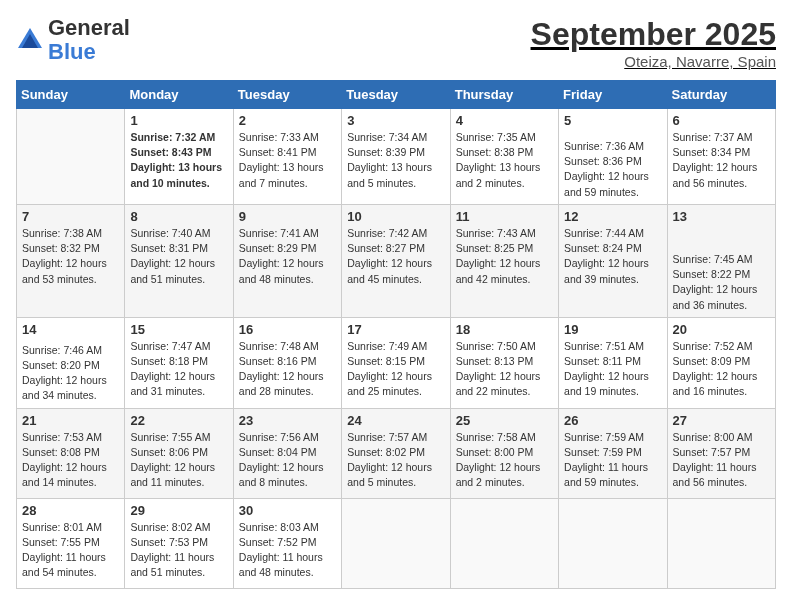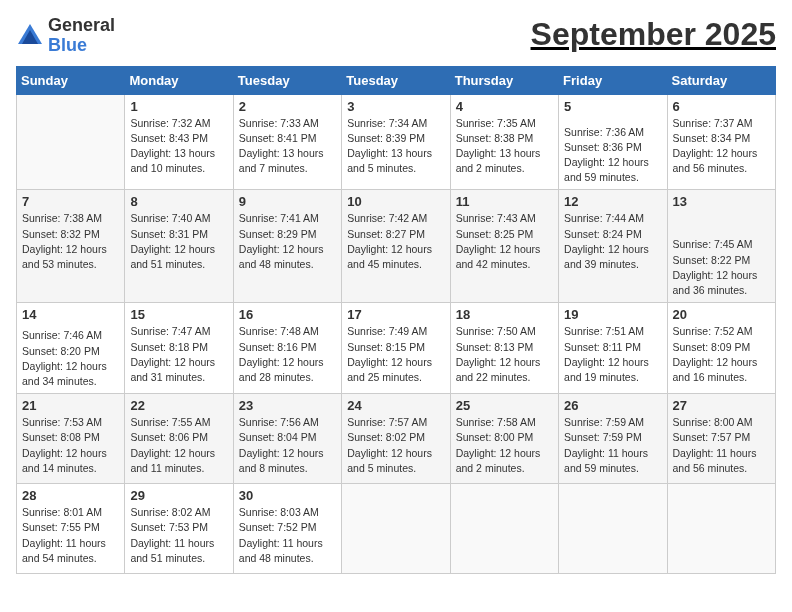--- a/index.html
+++ b/index.html
@@ -22,7 +22,7 @@
       gap: 4px;
     }
     .logo-text {
-      font-size: 18px;
+      font-size: 22px;
       font-weight: bold;
       line-height: 1.1;
     }

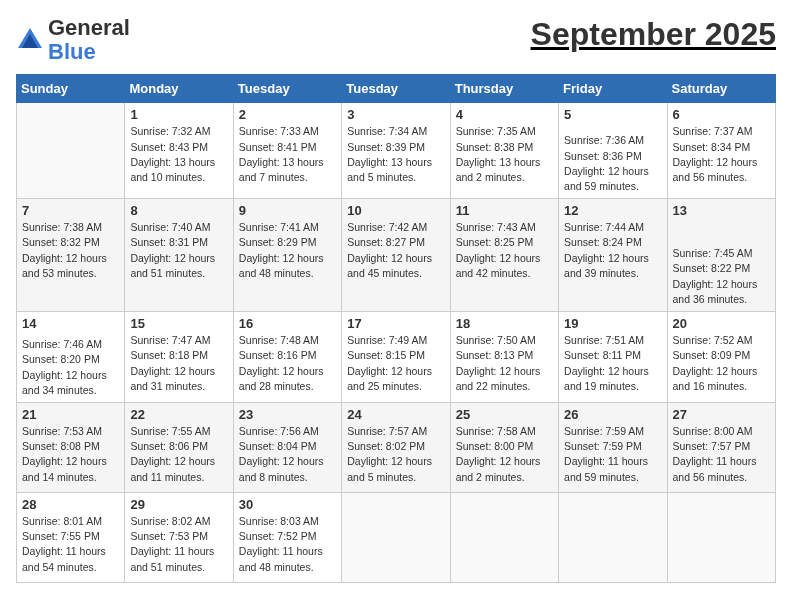--- a/index.html
+++ b/index.html
@@ -99,6 +99,7 @@
   </div>
   <div class="title-block">
     <div class="month-title">September 2025</div>
+    <div class="location">Oteiza, Navarre, Spain</div>
   </div>
 </div>
 

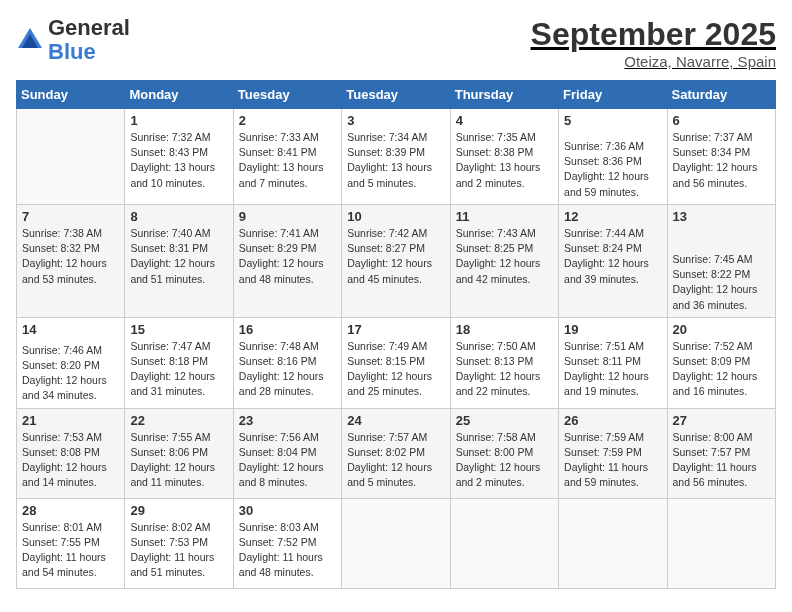--- a/index.html
+++ b/index.html
@@ -120,7 +120,7 @@
         <td class="empty-cell"></td>
         <td>
           <span class="day-number">1</span>
-          <div class="cell-info" style="white-space: pre-line;">Sunrise: 7:32 AM
+          <div class="cell-info" style="white-space: pre-line; font-weight: bold;">Sunrise: 7:32 AM
 Sunset: 8:43 PM
 Daylight: 13 hours
 and 10 minutes.</div>

